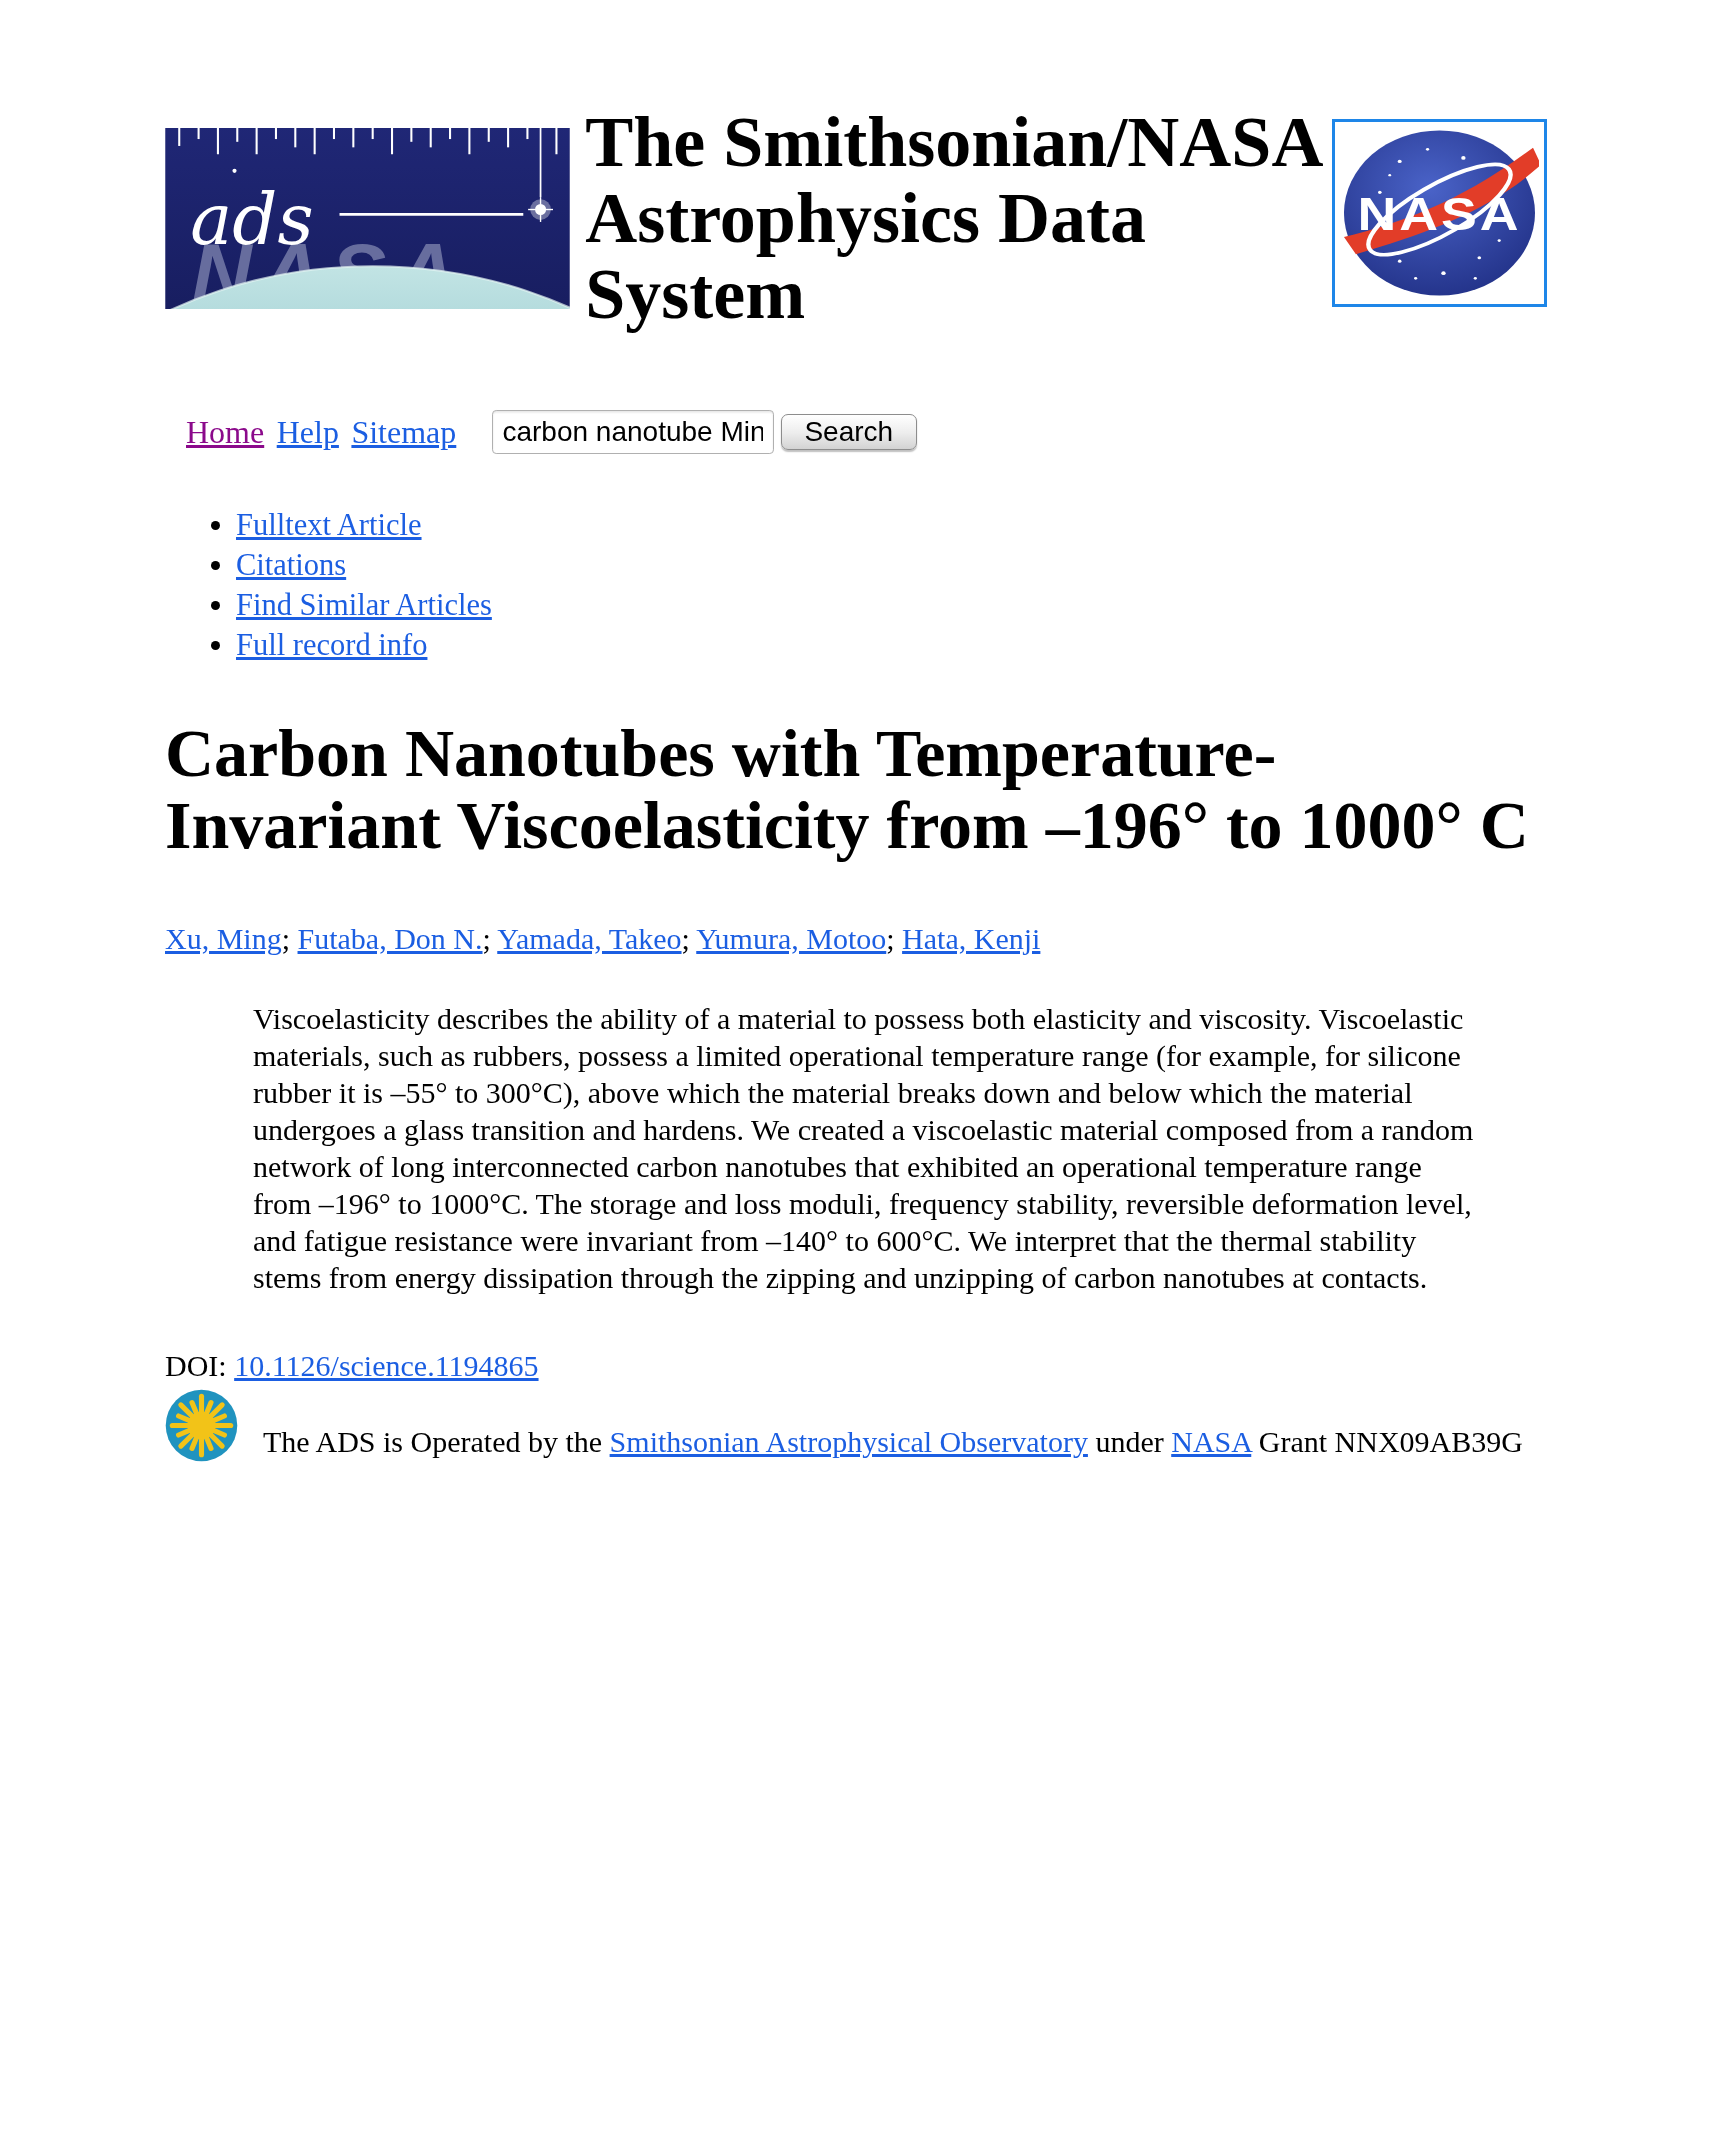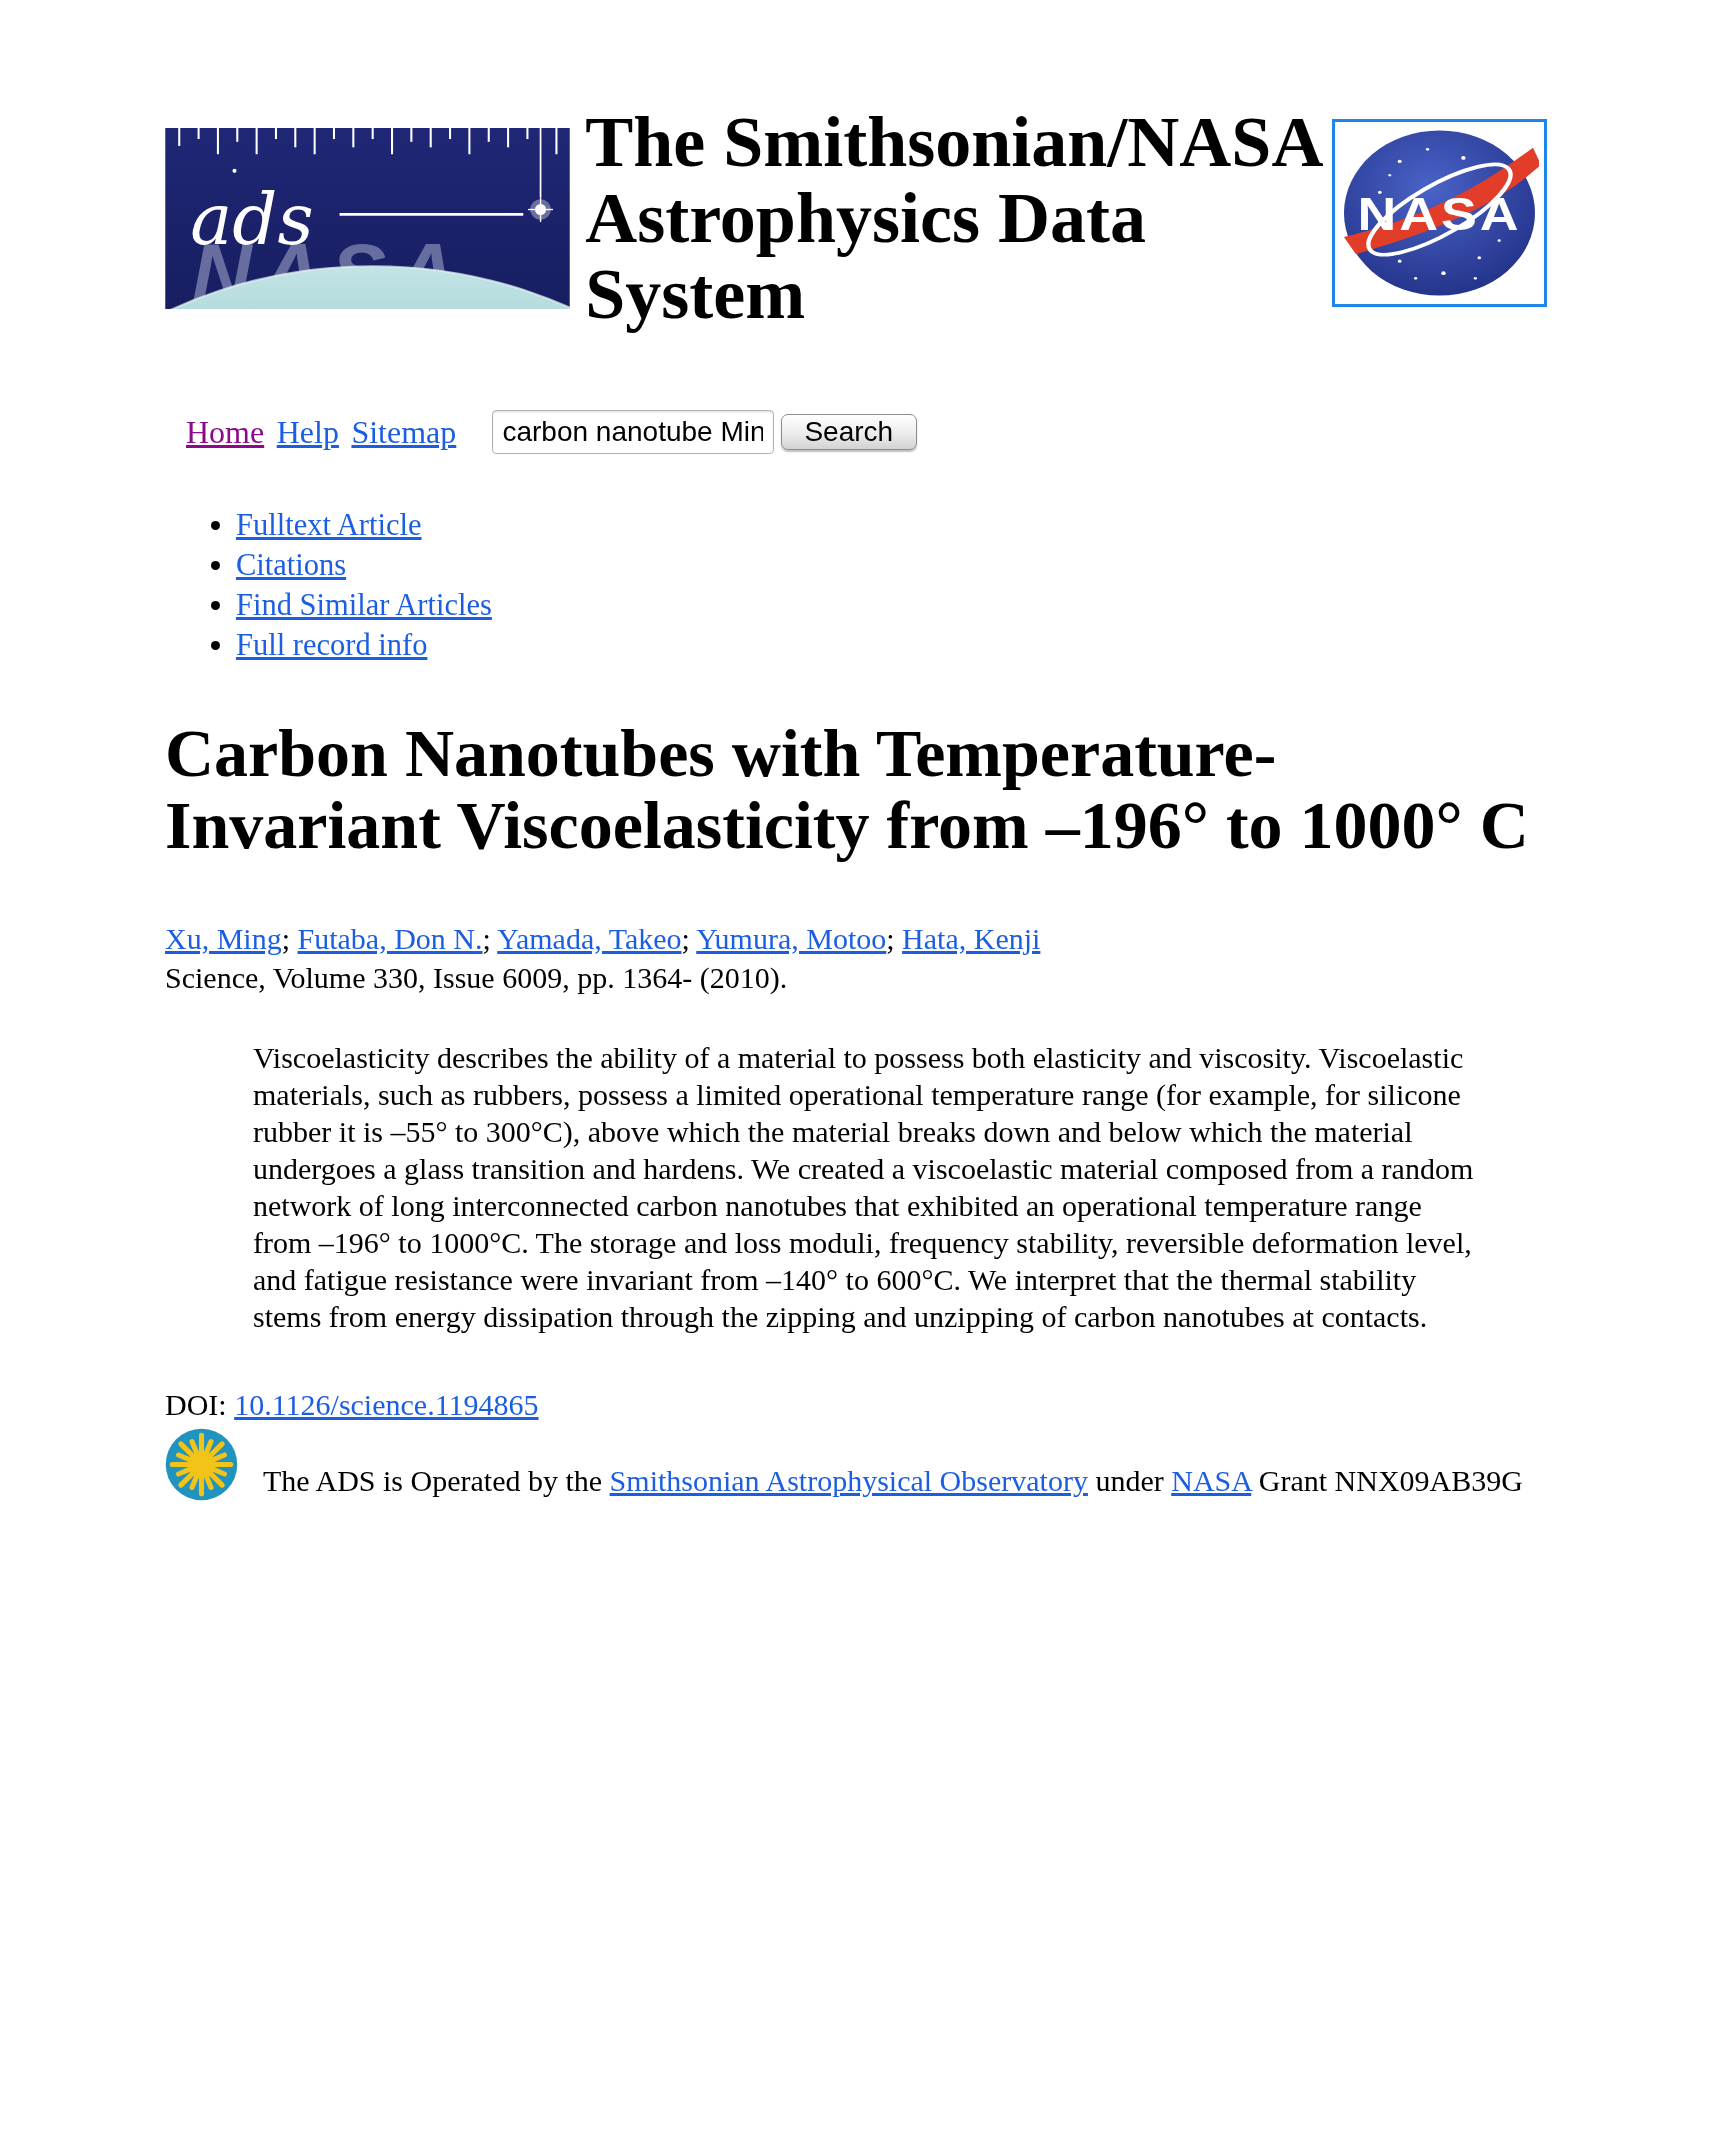--- a/index.html
+++ b/index.html
@@ -165,7 +165,6 @@
   <h1 class="article-title">Carbon Nanotubes with Temperature-Invariant Viscoelasticity from –196° to 1000° C</h1>
 
   <p class="byline"><a>Xu, Ming</a><span>; </span><a>Futaba, Don N.</a><span>; </span><a>Yamada, Takeo</a><span>; </span><a>Yumura, Motoo</a><span>; </span><a>Hata, Kenji</a></p>
-  <p class="journal">Science, Volume 330, Issue 6009, pp. 1364- (2010).</p>
 
   <blockquote class="abstract">Viscoelasticity describes the ability of a material to possess both elasticity and viscosity. Viscoelastic materials, such as rubbers, possess a limited operational temperature range (for example, for silicone rubber it is –55° to 300°C), above which the material breaks down and below which the material undergoes a glass transition and hardens. We created a viscoelastic material composed from a random network of long interconnected carbon nanotubes that exhibited an operational temperature range from –196° to 1000°C. The storage and loss moduli, frequency stability, reversible deformation level, and fatigue resistance were invariant from –140° to 600°C. We interpret that the thermal stability stems from energy dissipation through the zipping and unzipping of carbon nanotubes at contacts.</blockquote>
 

